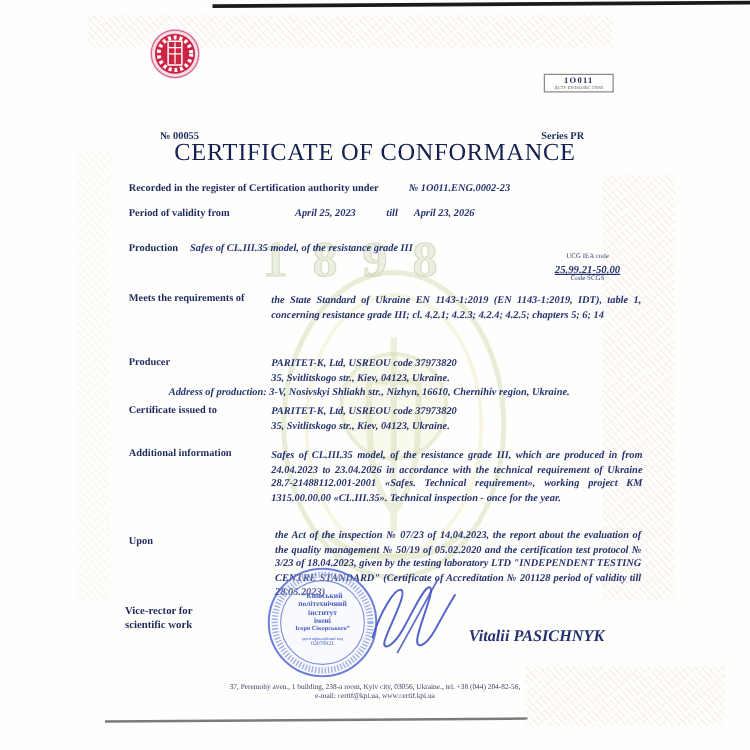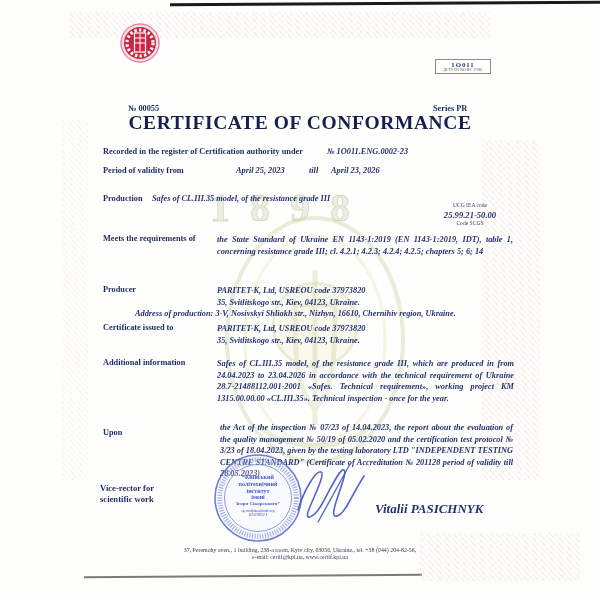--- a/index.html
+++ b/index.html
@@ -22,7 +22,7 @@
   .z{z-index:2;}
   .hdr{left:150px;top:21px;width:300px;text-align:center;font-weight:bold;
        font-size:8.4px;line-height:9.9px;color:#1c2660;}
-  .title{left:0;top:112px;width:600px;text-align:center;font-weight:bold;
+  .title{left:0;top:112px;width:600px;text-align:center;font-weight:normal;
          font-size:19.5px;letter-spacing:0.6px;color:#15204e;}
   .codebox{text-align:center;color:#3a4578;}
   .footer{left:0;width:600px;text-align:center;font-size:5.9px;line-height:7.2px;color:#3c4166;}

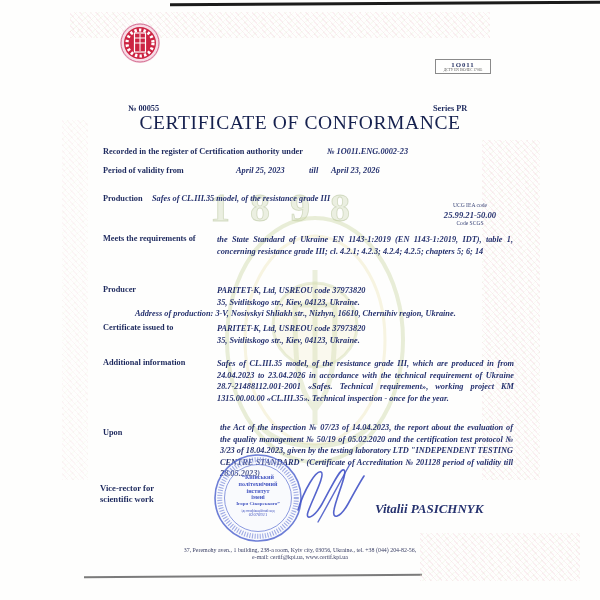--- a/index.html
+++ b/index.html
@@ -89,7 +89,7 @@
 
   <div class="abs z codebox" style="left:420px;top:202px;width:100px;">
     <div style="font-size:5.6px;">UCG IEA code</div>
-    <div class="val" style="font-size:8.6px;margin-top:2px;">25.99.21-50.00</div>
+    <div class="val" style="font-size:8.6px;text-decoration:underline;margin-top:2px;">25.99.21-50.00</div>
     <div style="font-size:5.6px;">Code SCGS</div>
   </div>
 

